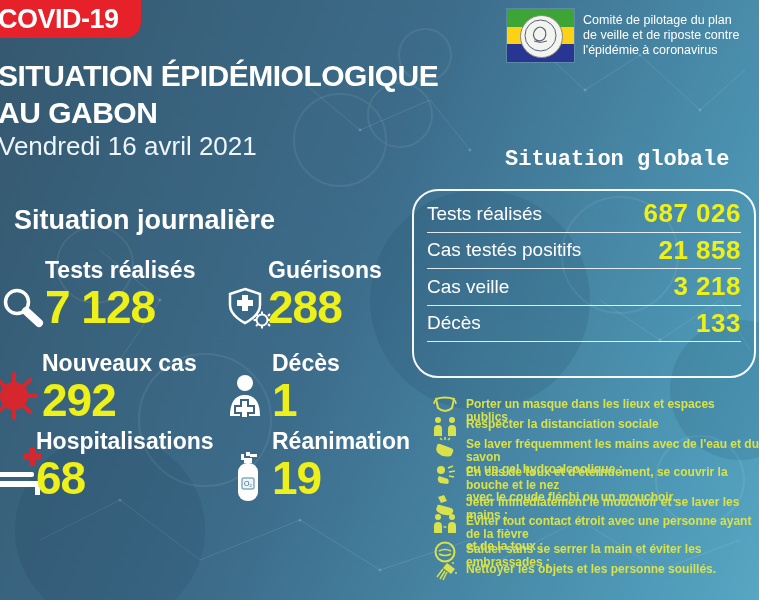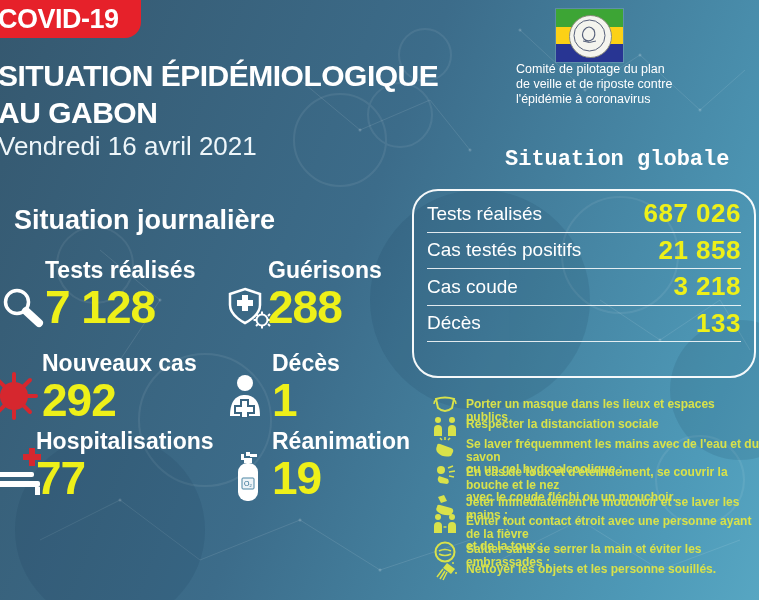--- a/index.html
+++ b/index.html
@@ -19,7 +19,7 @@
   .badge span{color:#fff;font-weight:bold;font-size:27px;letter-spacing:-0.5px;margin-left:-2px;}
 
   
-  .org{position:absolute;left:507px;top:9px;display:flex;align-items:center;flex-direction:column;}
+  .org{position:absolute;left:507px;top:9px;display:flex;align-items:center;}
   .flag{position:relative;width:67px;height:53px;box-shadow:0 0 0 1px rgba(255,255,255,0.15);}
   .flag .stripe{width:100%;height:33.33%;}
   .emblem{

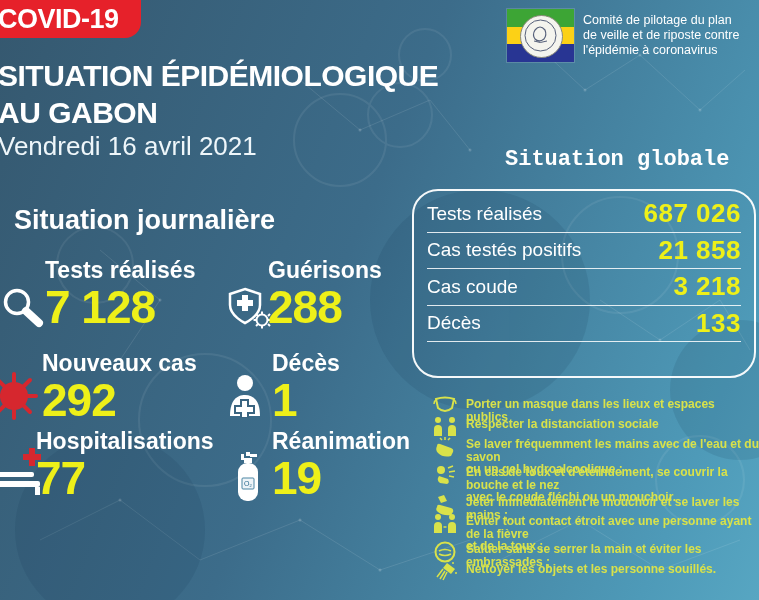--- a/index.html
+++ b/index.html
@@ -229,7 +229,7 @@
       <span class="gvalue">21 858</span>
     </div>
     <div class="grow">
-      <span class="glabel">Cas coude</span>
+      <span class="glabel">Cas veille</span>
       <span class="gvalue">3 218</span>
     </div>
     <div class="grow">

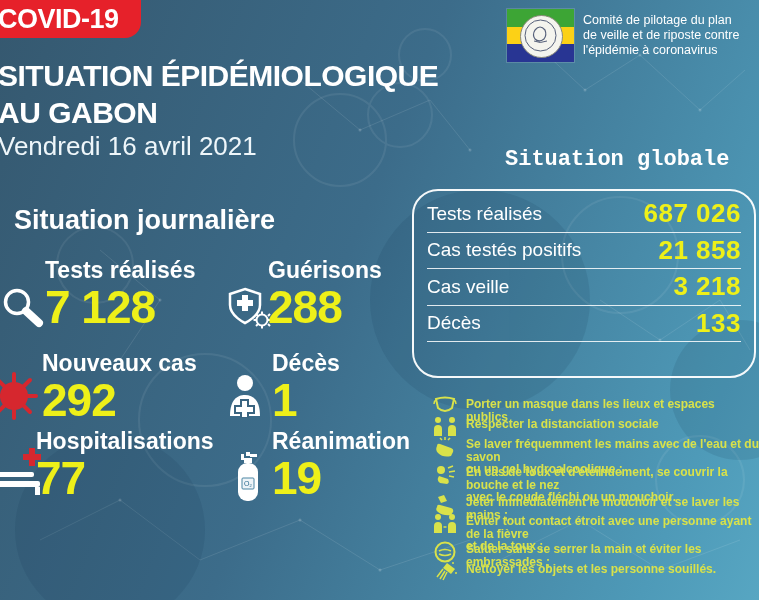--- a/index.html
+++ b/index.html
@@ -201,7 +201,7 @@
   </svg>
   <div class="stat" style="left:36px;top:428px">
     <div class="label">Hospitalisations</div>
-    <div class="value">77</div>
+    <div class="value">68</div>
   </div>
 
   <svg class="stat-icon" style="left:234px;top:450px" width="32" height="52" viewBox="0 0 32 52">

